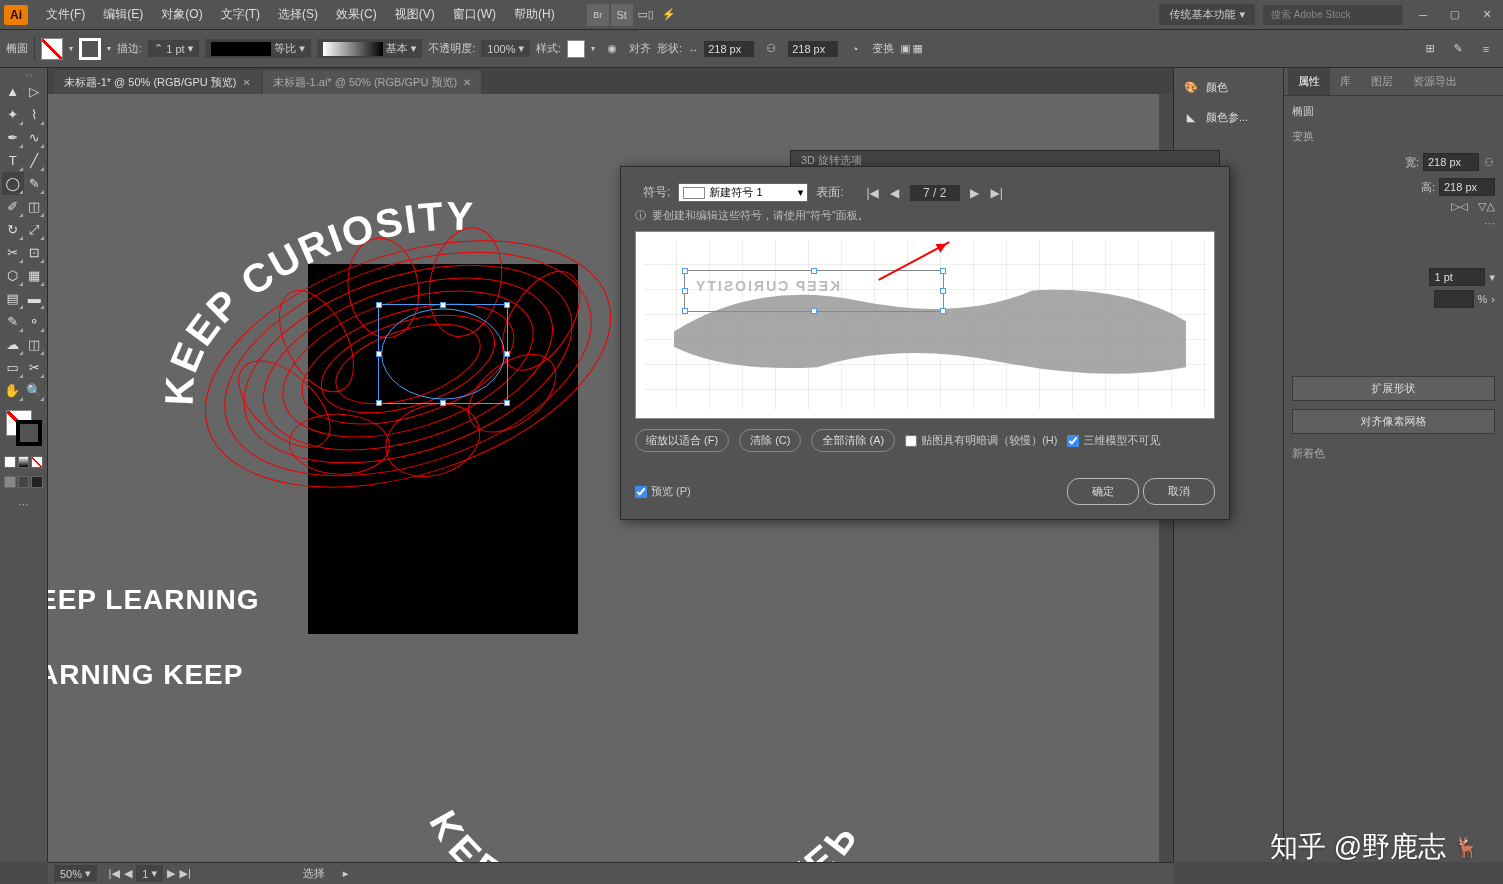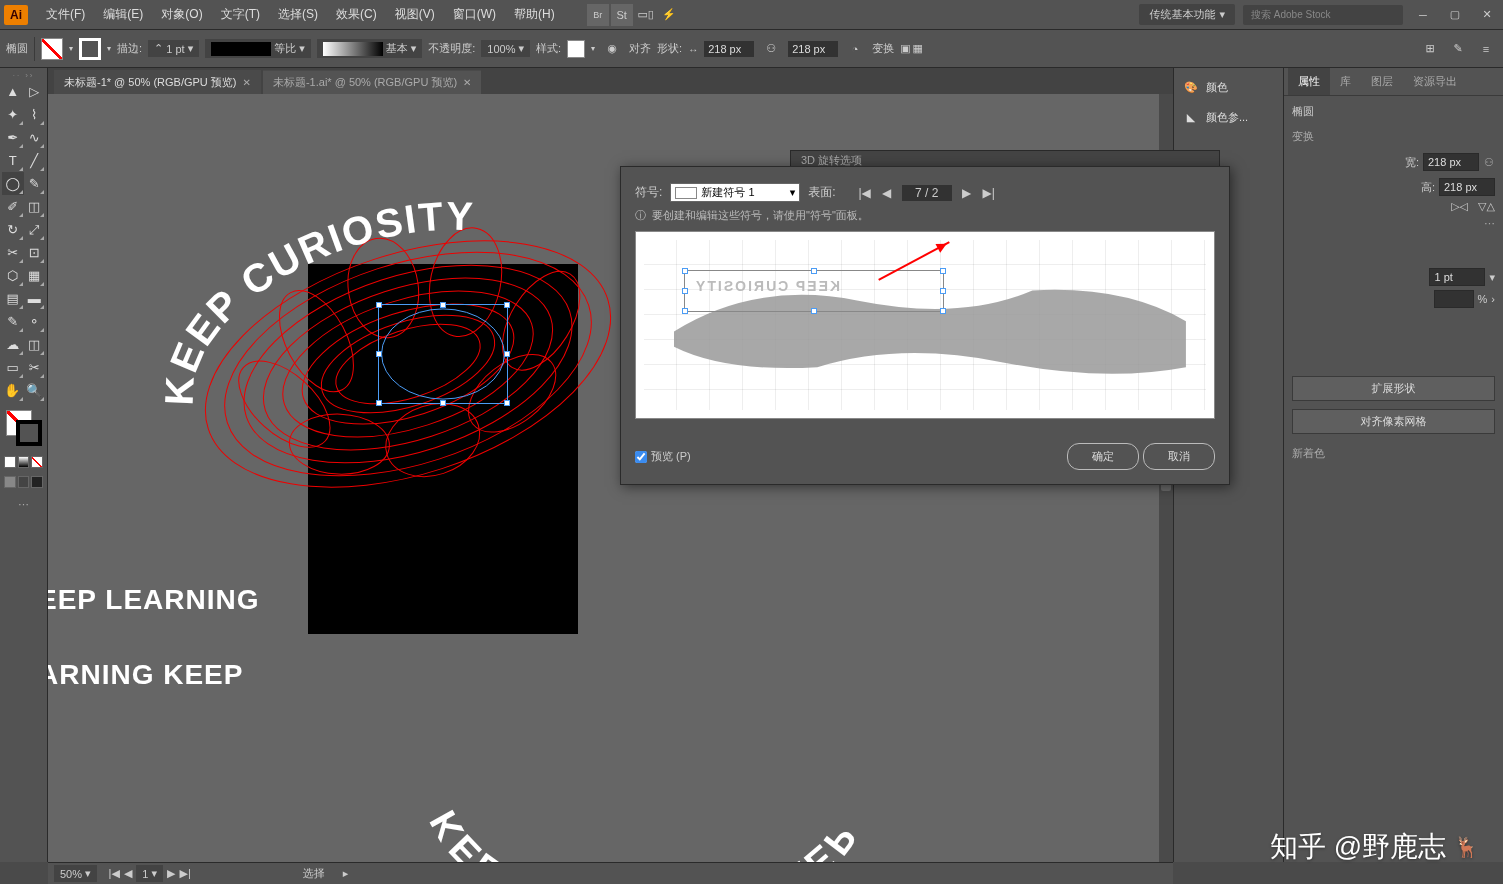--- a/index.html
+++ b/index.html
@@ -11,7 +11,7 @@
 .menu-item { padding: 4px 8px; color: #ddd; font-size: 12px; cursor: pointer; }
 .menu-right { margin-left: auto; display: flex; align-items: center; gap: 8px; }
 .workspace-btn { background: #434343; padding: 3px 10px; border-radius: 2px; font-size: 11px; display: flex; align-items: center; gap: 4px; }
-.search-box { background: #434343; padding: 3px 8px; width: 160px; font-size: 10px; color: #888; border-radius: 2px; }
+.search-box { background: #434343; padding: 3px 8px; width: 140px; font-size: 10px; color: #888; border-radius: 2px; }
 .win-btn { width: 24px; height: 20px; display: flex; align-items: center; justify-content: center; color: #ccc; }
 
 

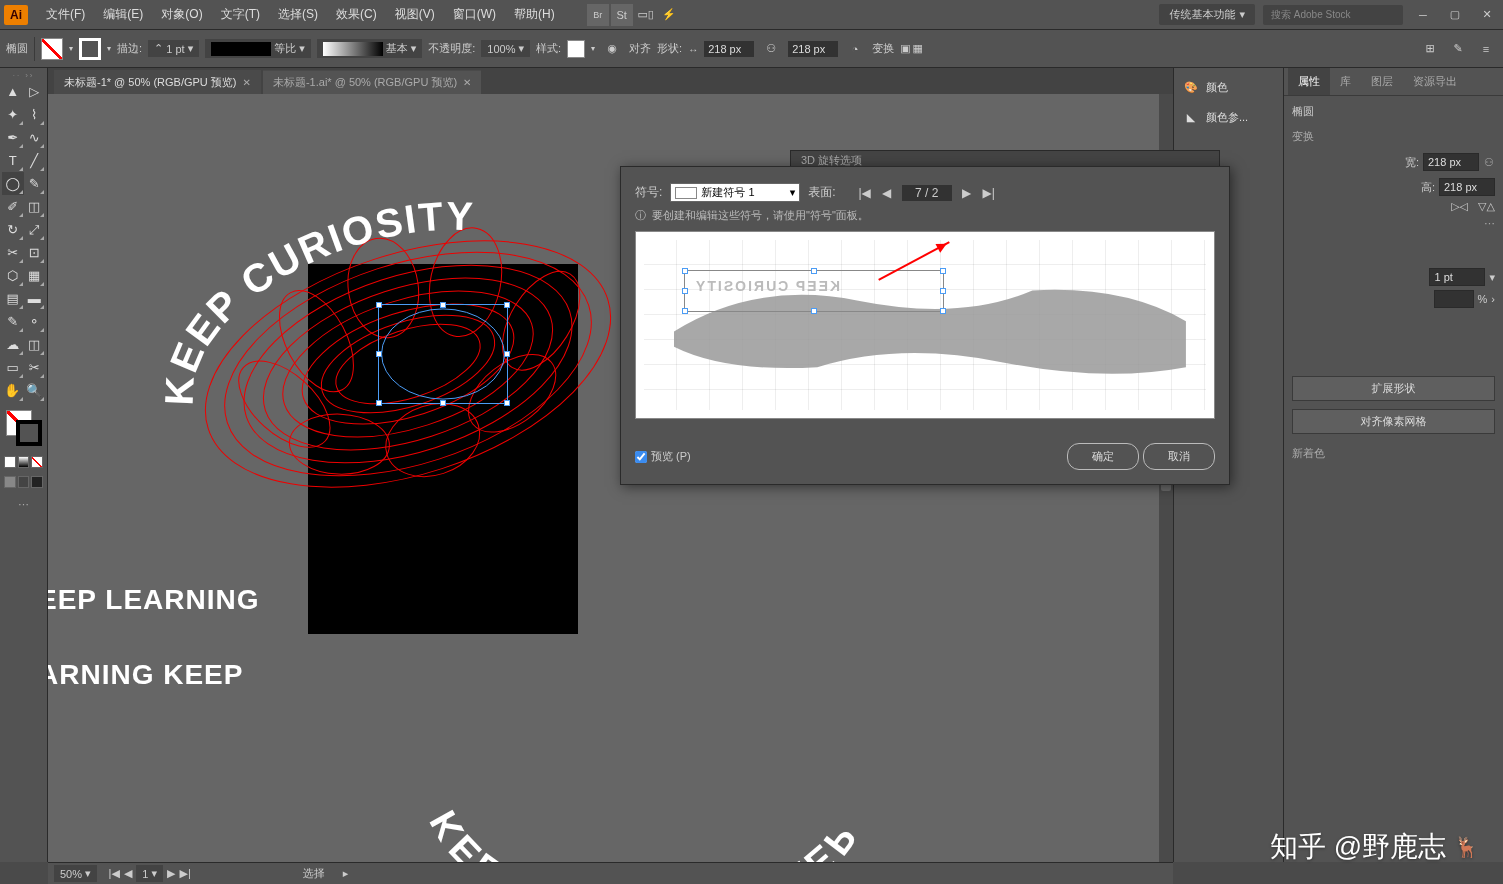--- a/index.html
+++ b/index.html
@@ -78,7 +78,7 @@
 .dialog { position: absolute; left: 620px; top: 166px; width: 610px; background: #535353; border: 1px solid #2a2a2a; box-shadow: 2px 2px 12px rgba(0,0,0,0.5); }
 .dialog-title { background: #e8e8e8; color: #222; padding: 4px 10px; font-size: 12px; }
 .dialog-body { padding: 10px 14px; }
-.dlg-row { display: flex; align-items: center; gap: 8px; margin: 6px 0; font-size: 12px; }
+.dlg-row { display: flex; align-items: center; gap: 8px; margin: 6px 8px; font-size: 12px; }
 .dlg-select { background: #fff; border: 1px solid #666; padding: 1px 4px; width: 130px; display: flex; align-items: center; gap: 4px; font-size: 11px; color: #000; }
 .dlg-select .sw { width: 22px; height: 12px; background: #fff; border: 1px solid #888; }
 .surface-nav { display: flex; align-items: center; gap: 8px; margin-left: 14px; }

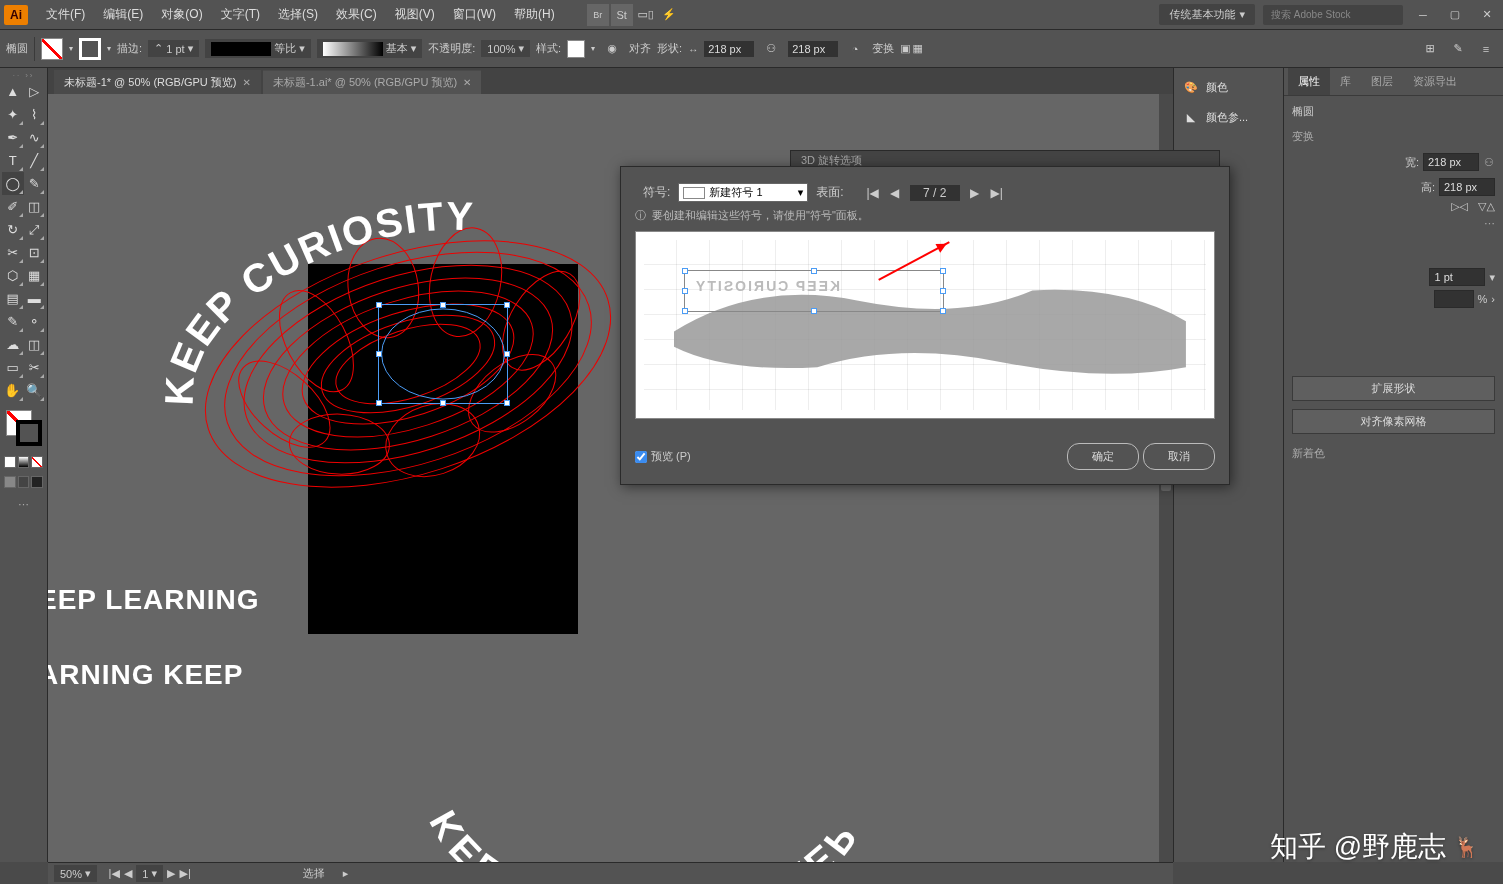--- a/index.html
+++ b/index.html
@@ -440,6 +440,19 @@
         <div class="arrow" style="left:230px;top:20px"></div>
       </div>
     </div>
+    <div class="dlg-buttons-row">
+      <button class="dlg-btn">缩放以适合 (F)</button>
+      <button class="dlg-btn">清除 (C)</button>
+      <button class="dlg-btn">全部清除 (A)</button>
+      <label class="dlg-check">
+          <input type="checkbox" style="">
+          <span>贴图具有明暗调（较慢）(H)</span>
+        </label>
+      <label class="dlg-check">
+          <input type="checkbox" checked="" class="checkbox-checked" style="">
+          <span>三维模型不可见</span>
+        </label>
+    </div>
   </div>
   <div class="dlg-footer">
     <label class="dlg-check">

